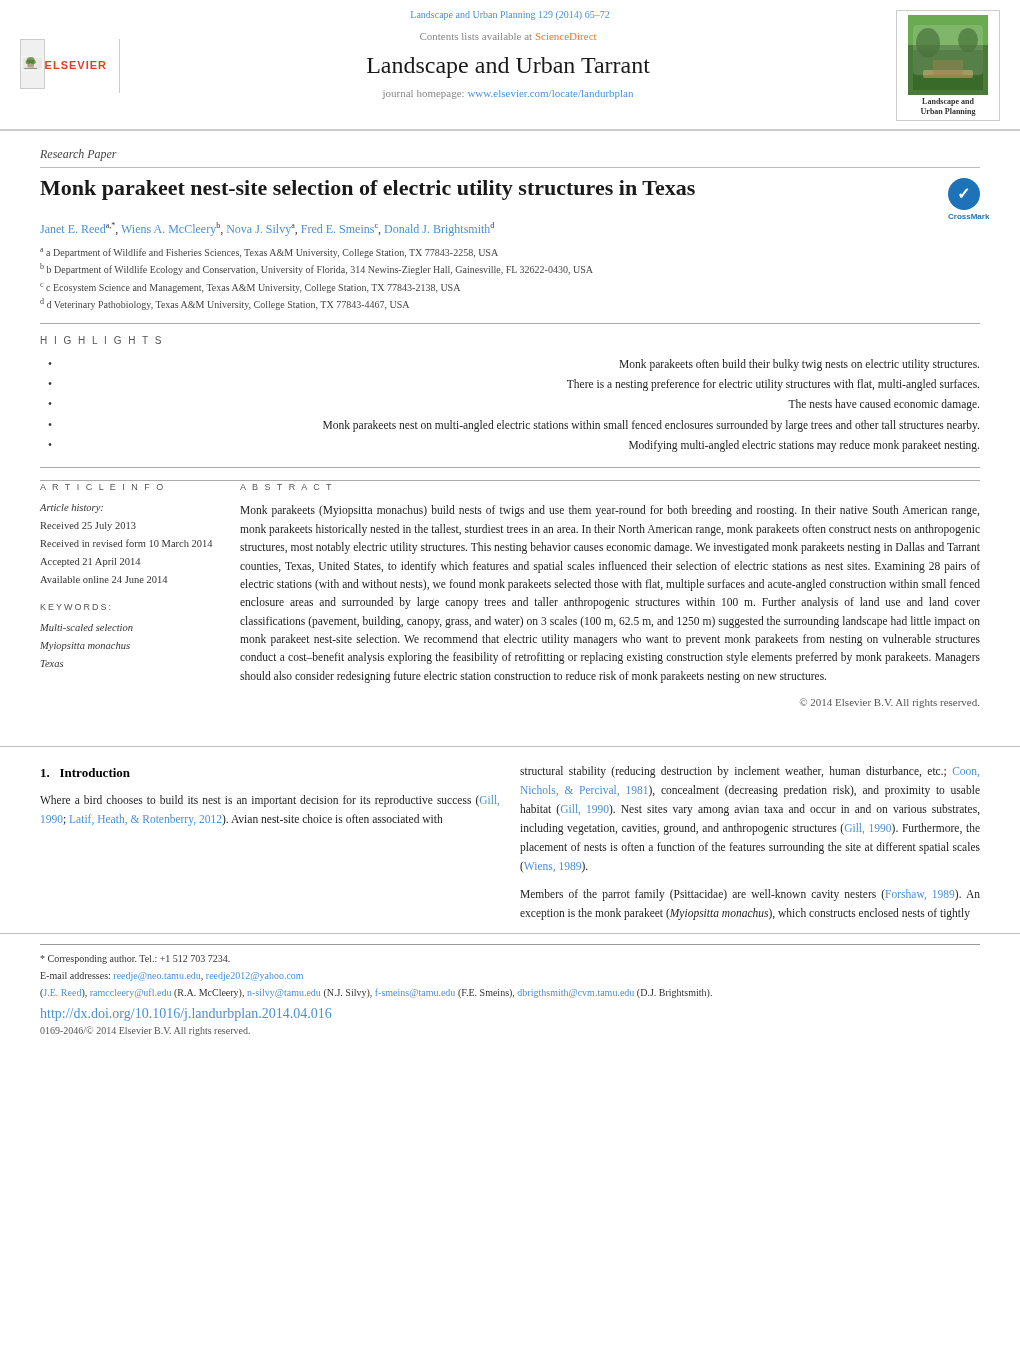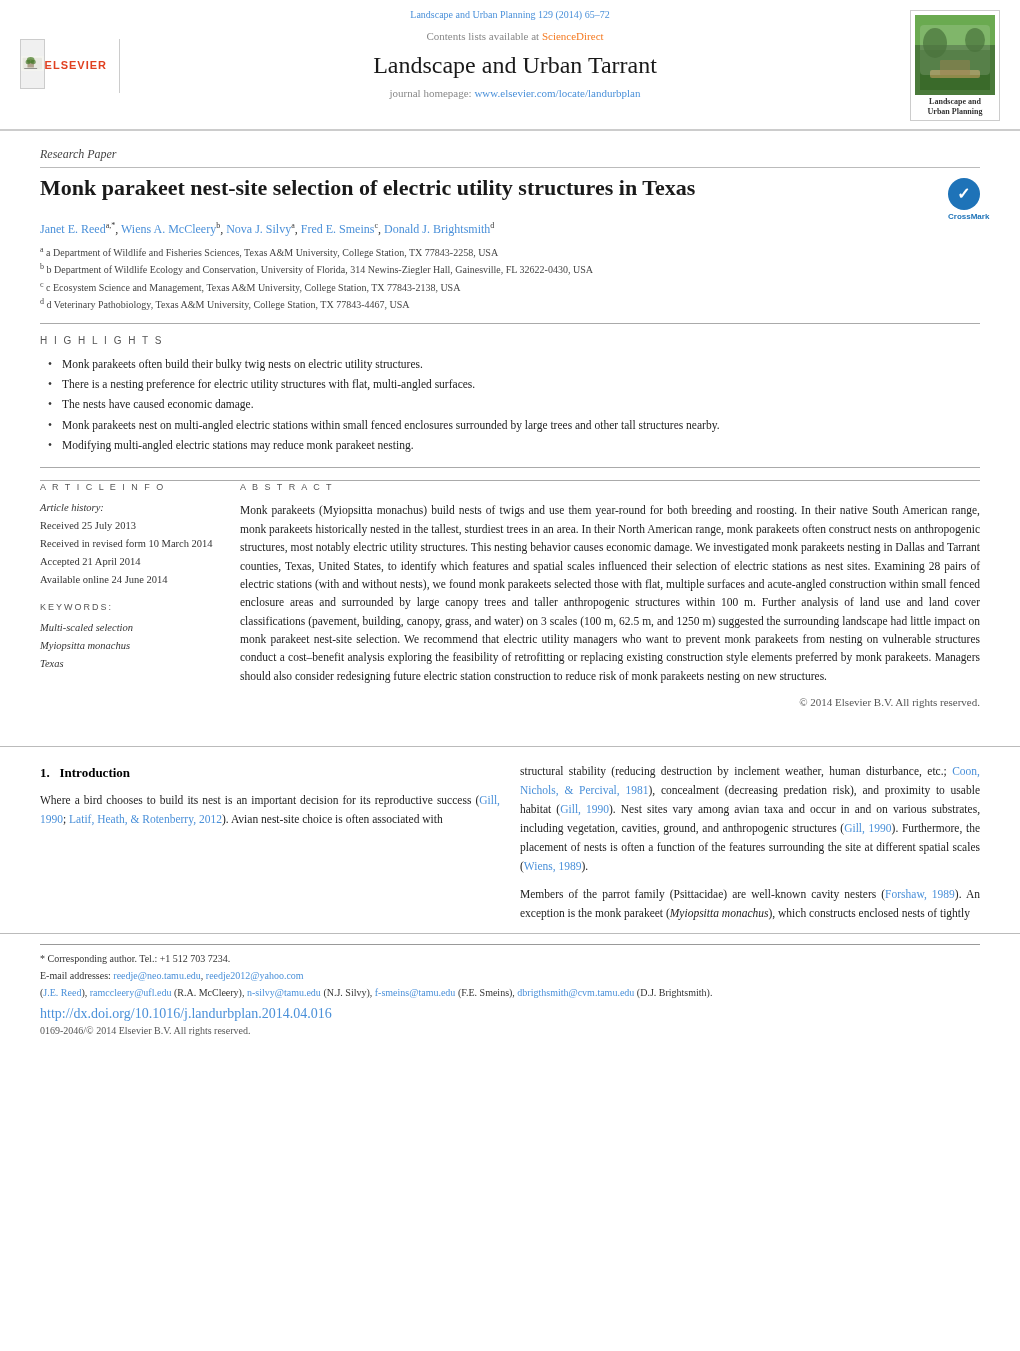--- a/index.html
+++ b/index.html
@@ -102,7 +102,7 @@
     }
 
     .journal-cover-box {
-      width: 90px;
+      width: 104px;
       flex-shrink: 0;
       display: flex;
       flex-direction: column;

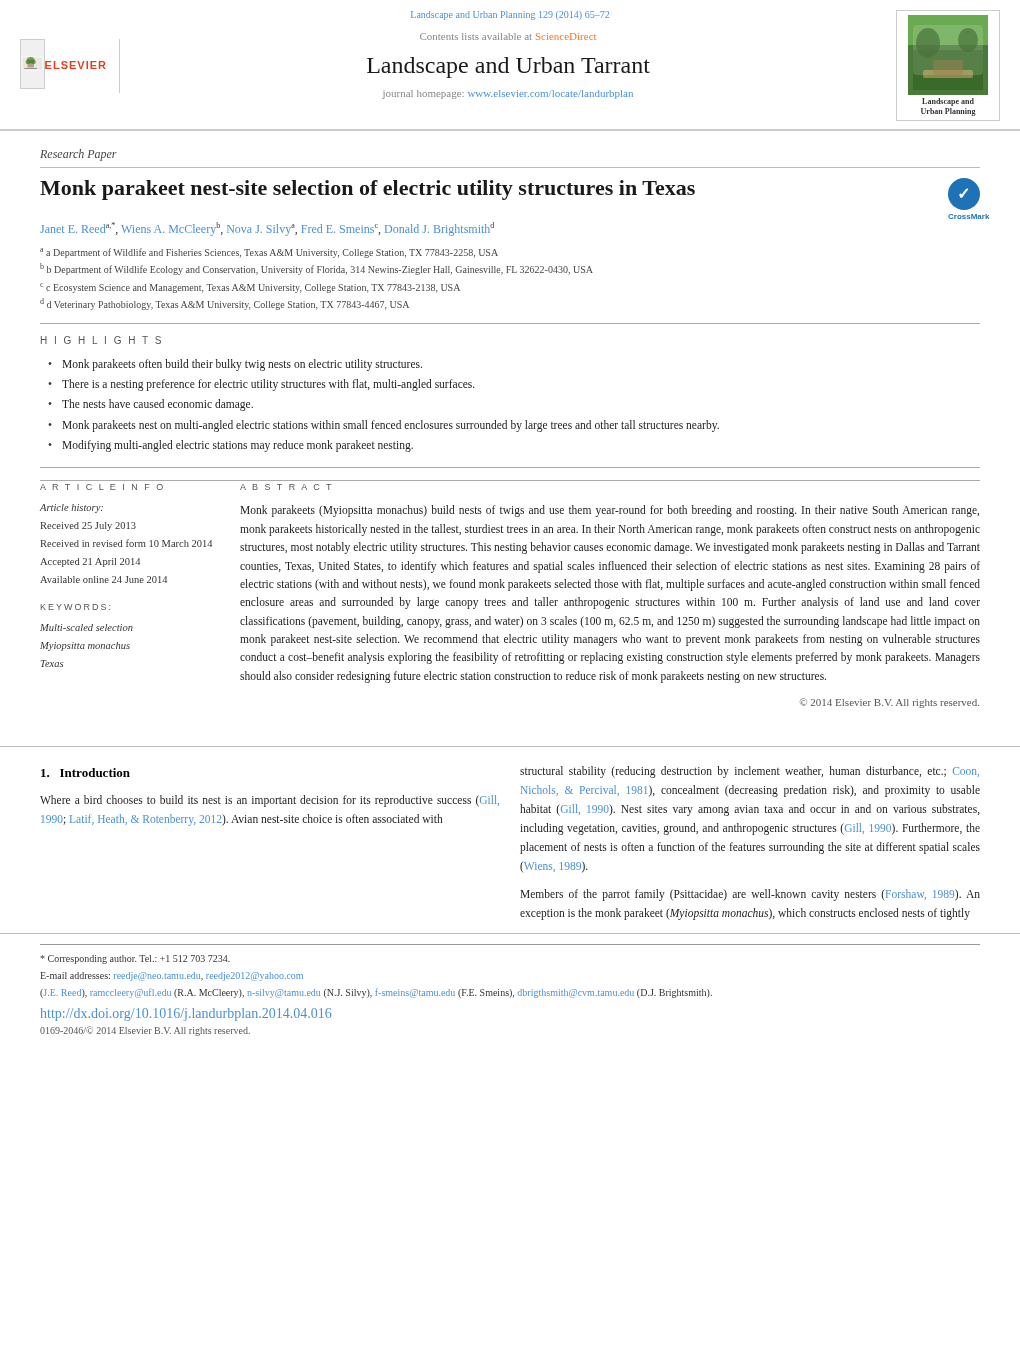--- a/index.html
+++ b/index.html
@@ -254,6 +254,7 @@
       padding-left: 14px;
       position: relative;
       line-height: 1.4;
+      text-align: right;
     }
 
     .highlights-list li::before {

